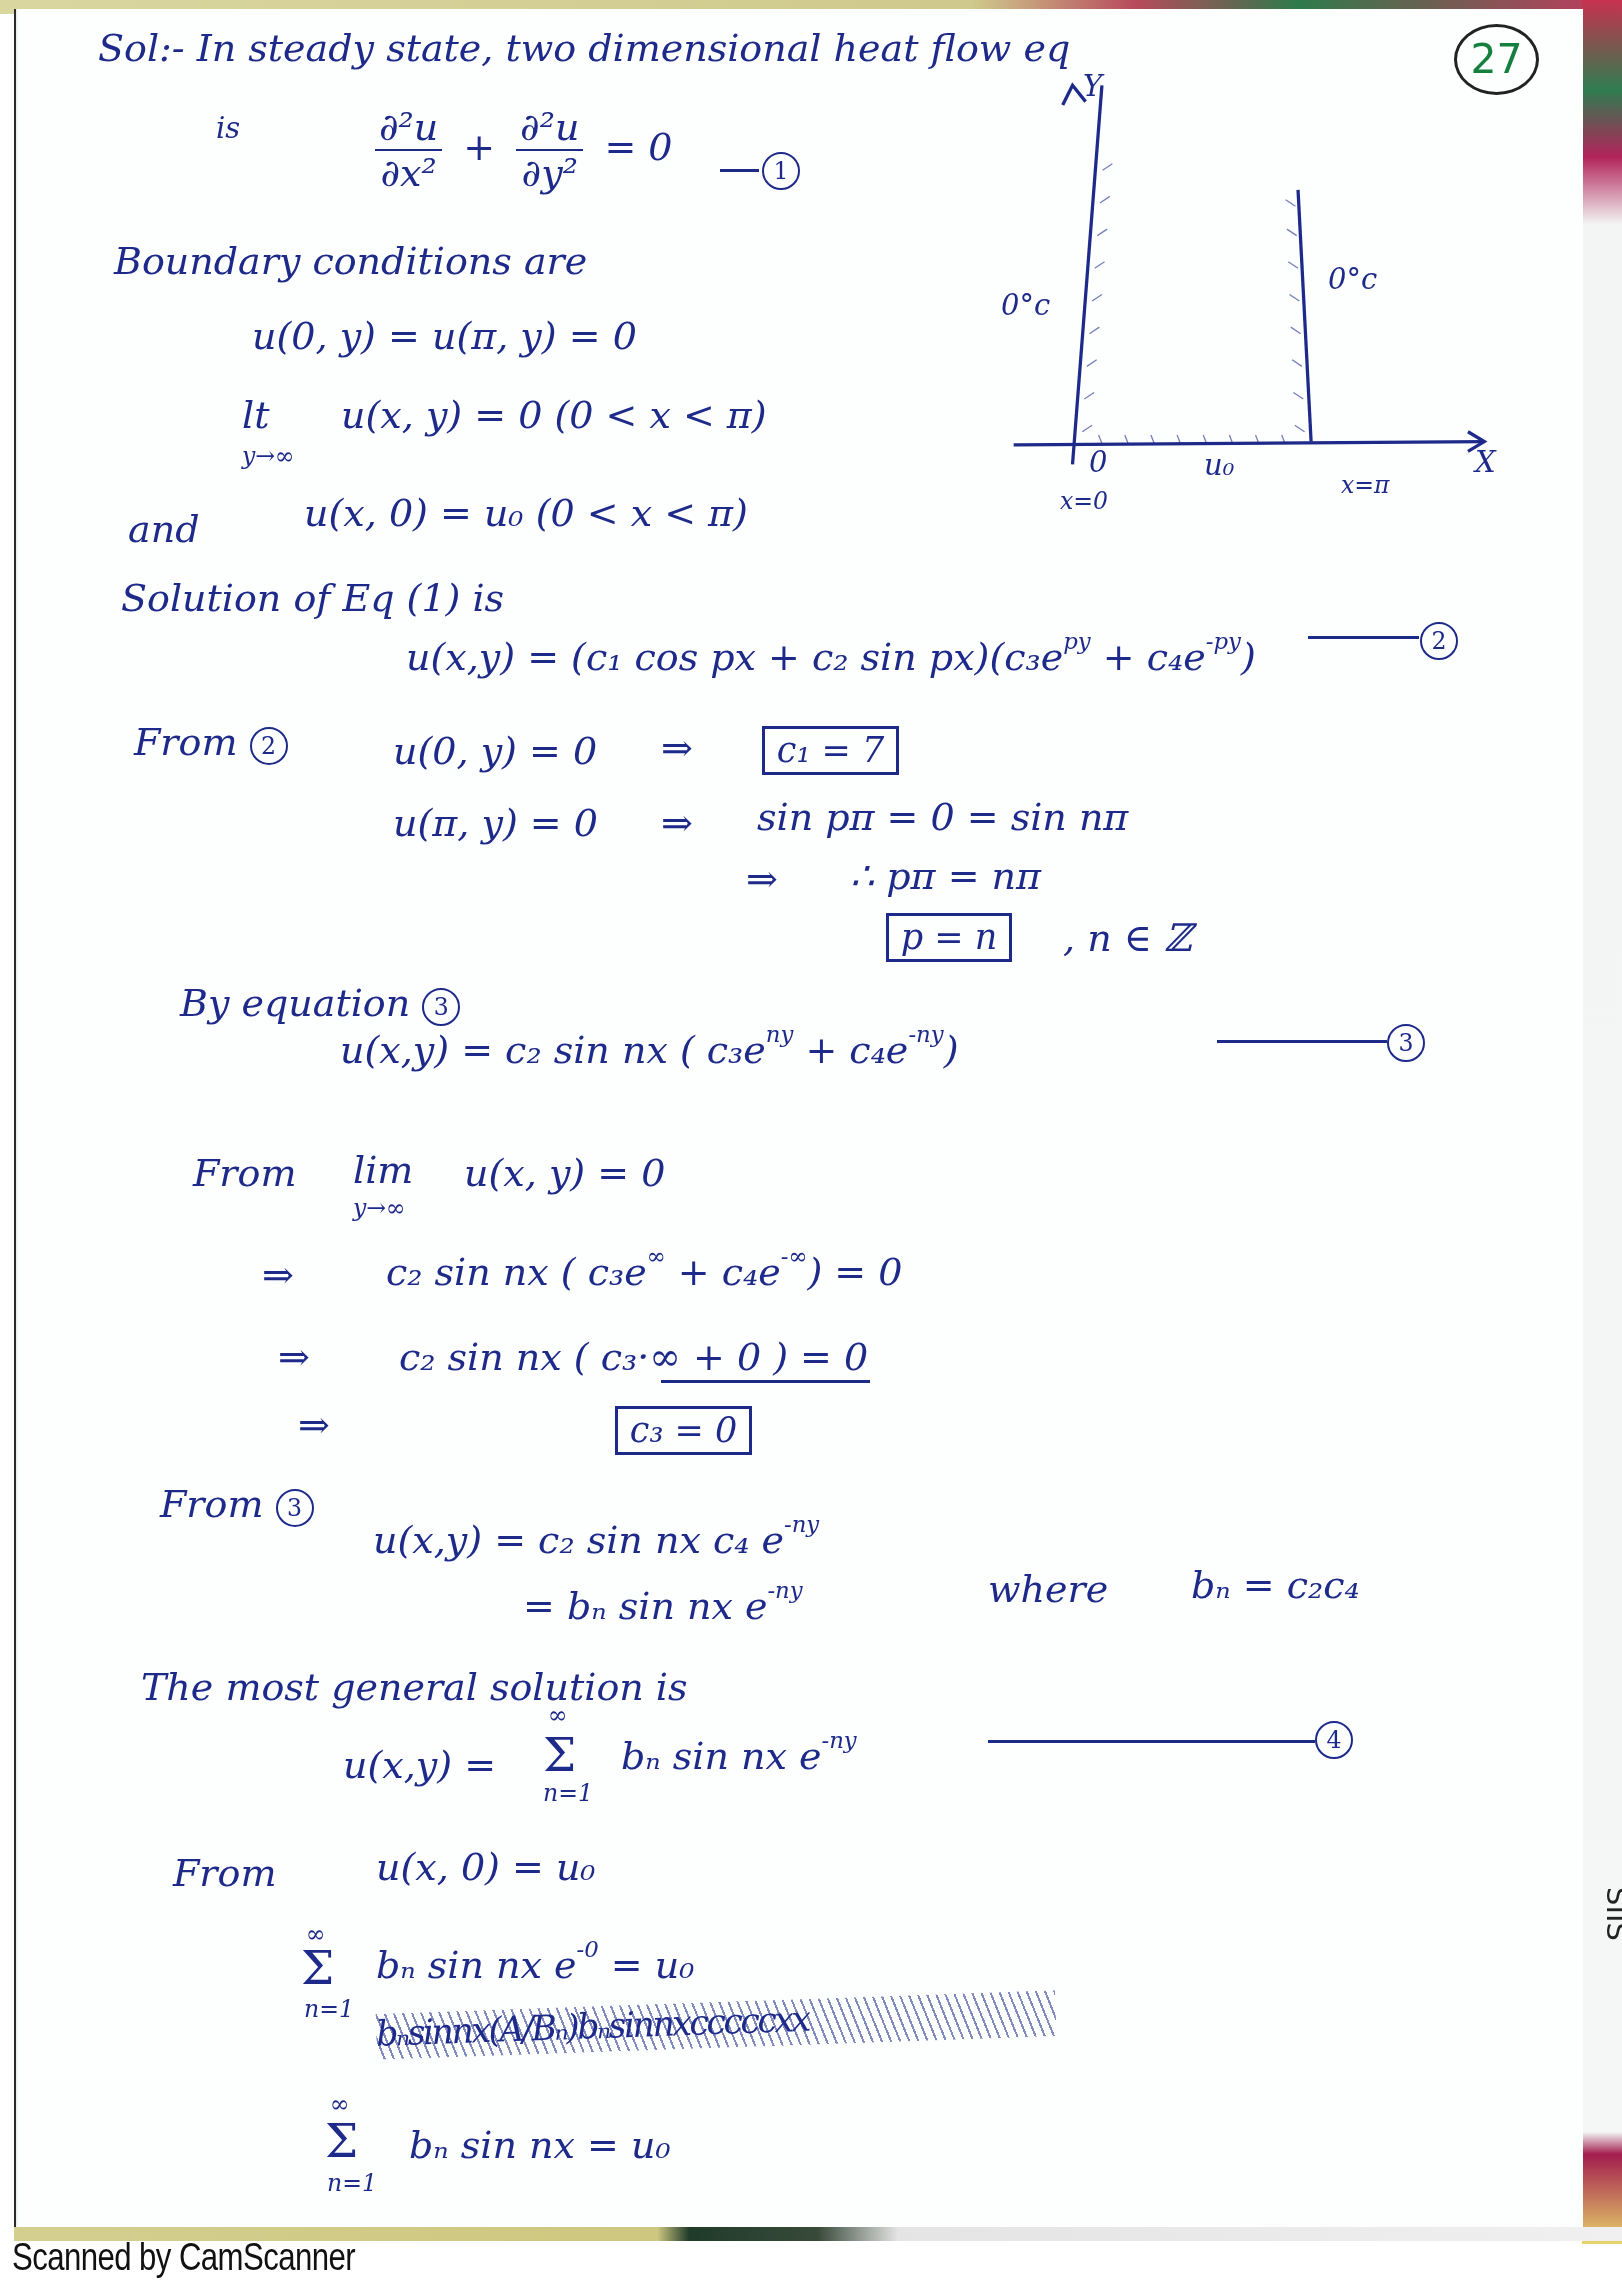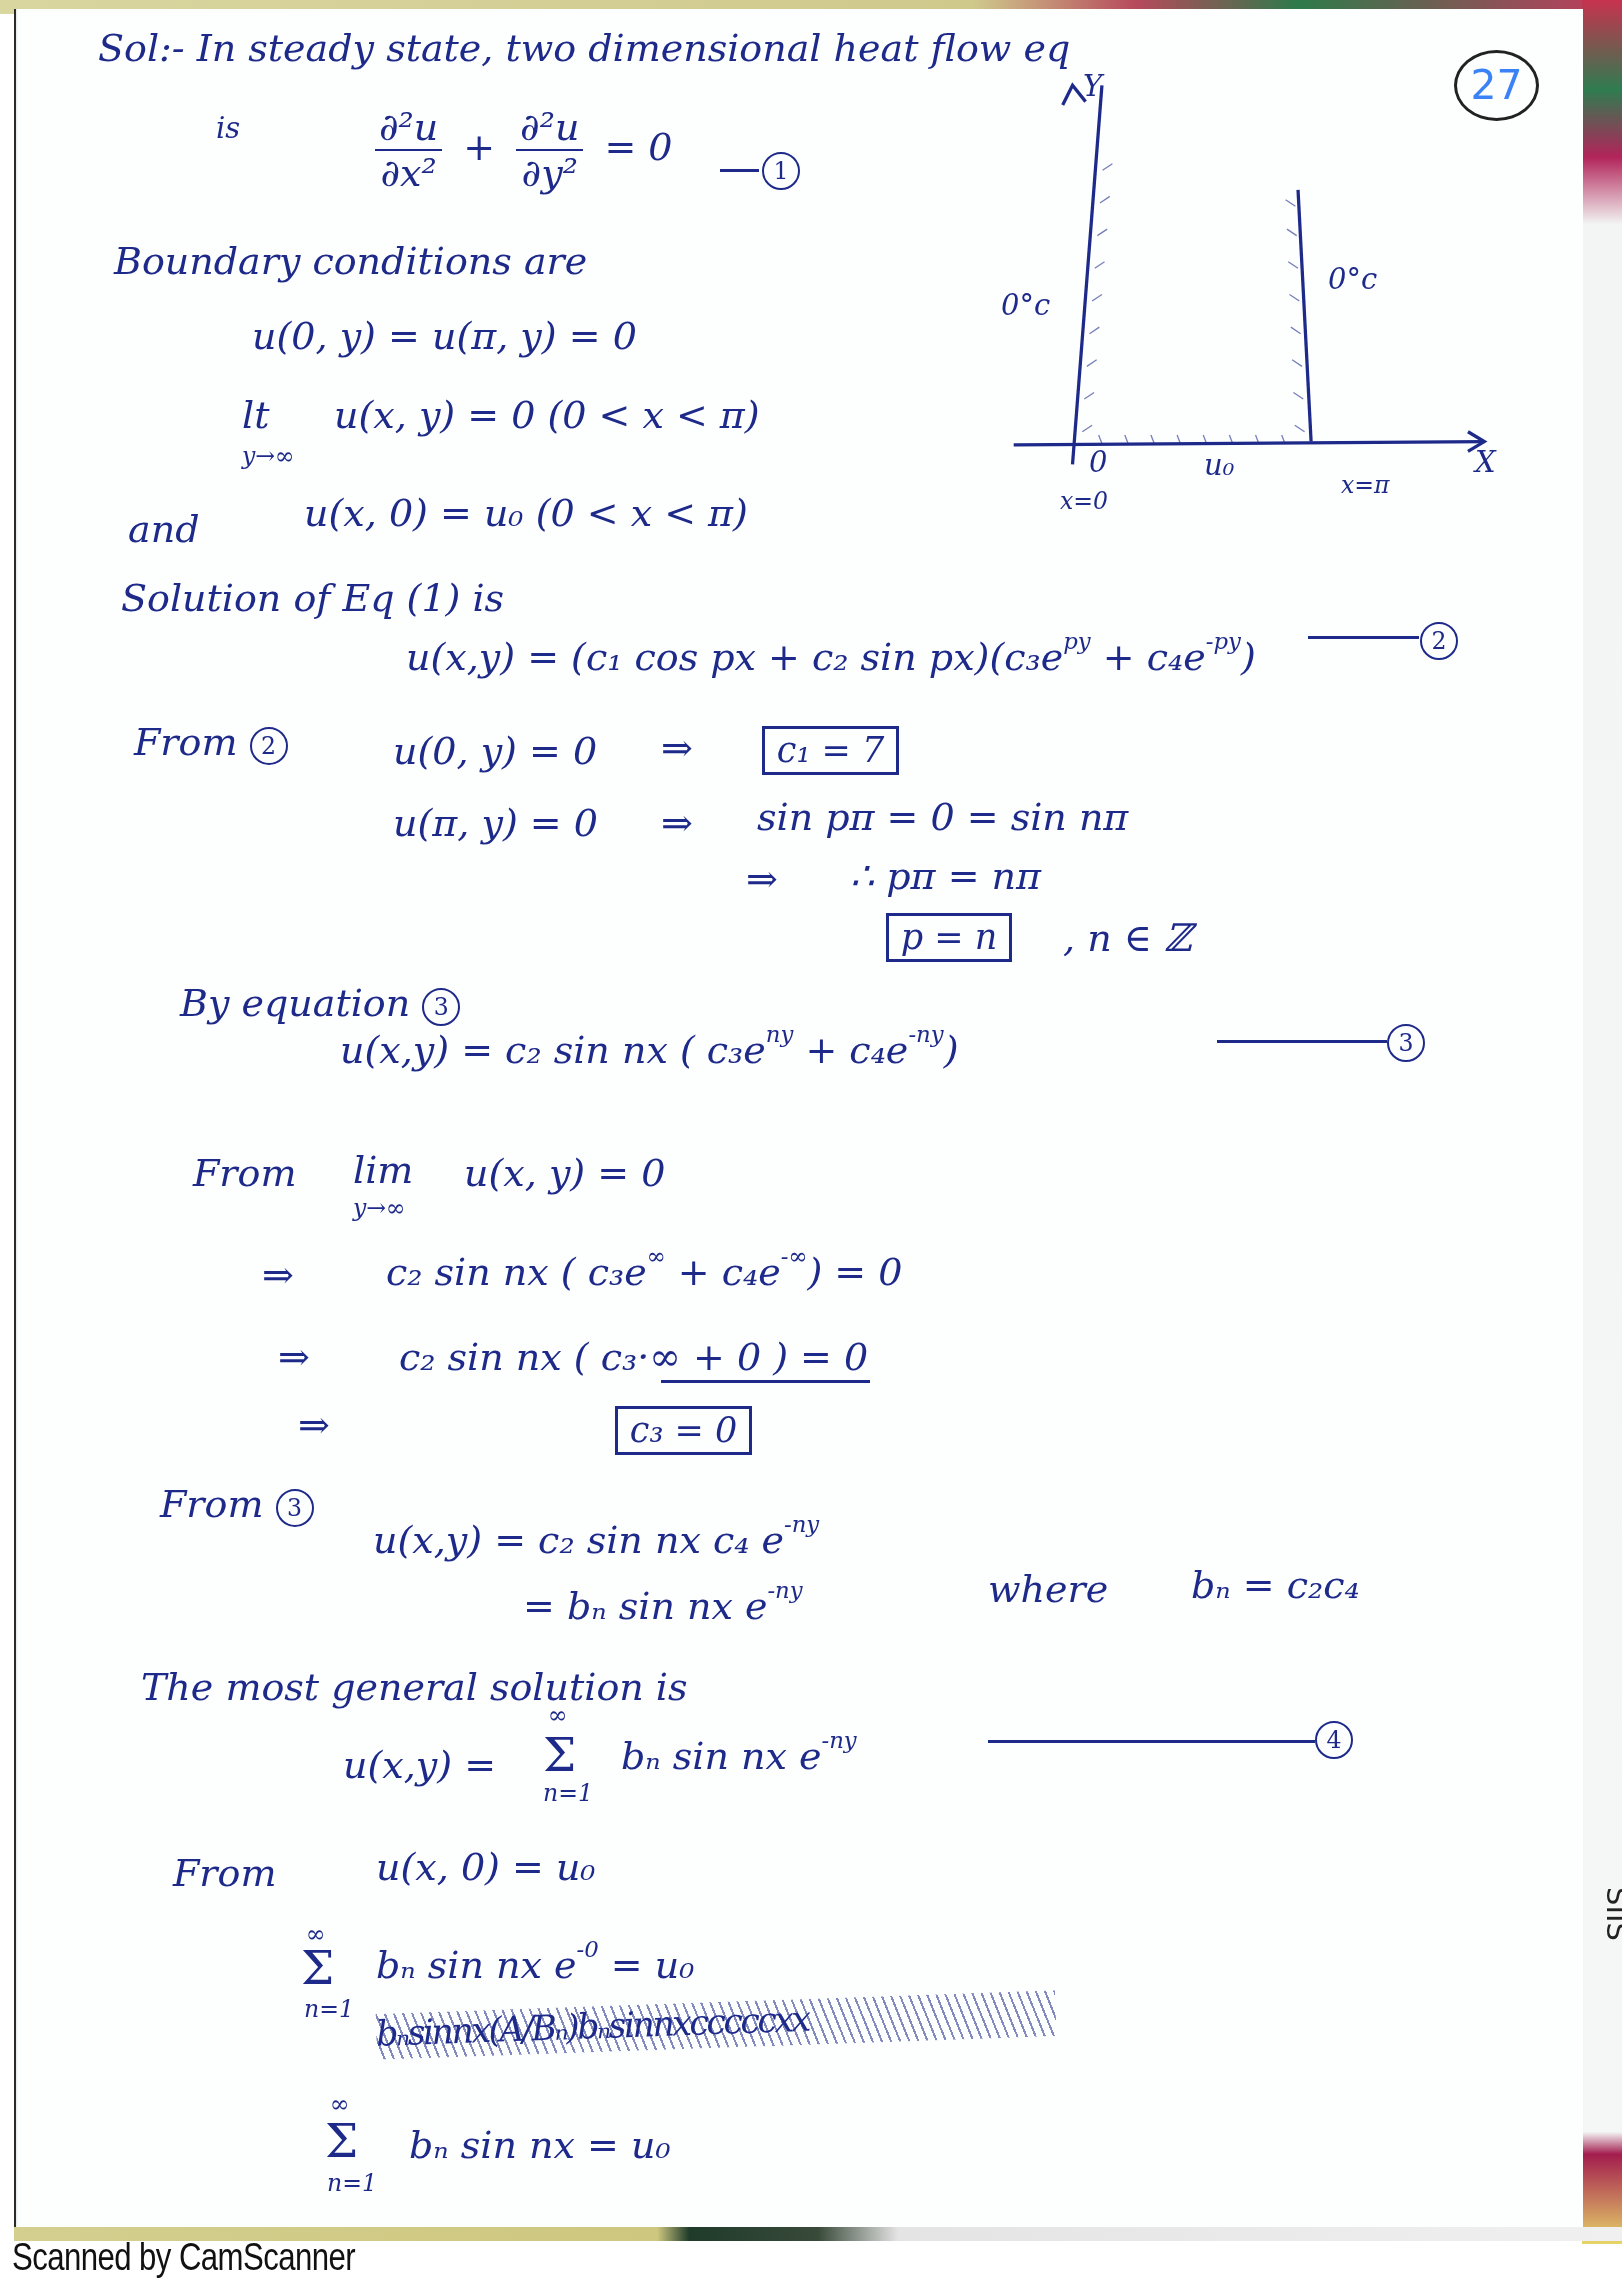--- a/index.html
+++ b/index.html
@@ -60,9 +60,9 @@
     .frac .num { display: block; border-bottom: 2.6px solid #1e2a8a; padding: 0 3.9px; }
     .frac .den { display: block; padding: 0 3.9px; }
     .page-num {
-      position: absolute; left: 1454px; top: 50px; width: 79px; height: 65px;
+      position: absolute; left: 1454px; top: 24px; width: 79px; height: 65px;
       border: 3.3px solid #222; border-radius: 50%;
-      font-family: "DejaVu Sans", sans-serif; font-size: 41px; color: #3b82f6;
+      font-family: "DejaVu Sans", sans-serif; font-size: 41px; color: #15803d;
       text-align: center; line-height: 65px;
     }
     .scratch {

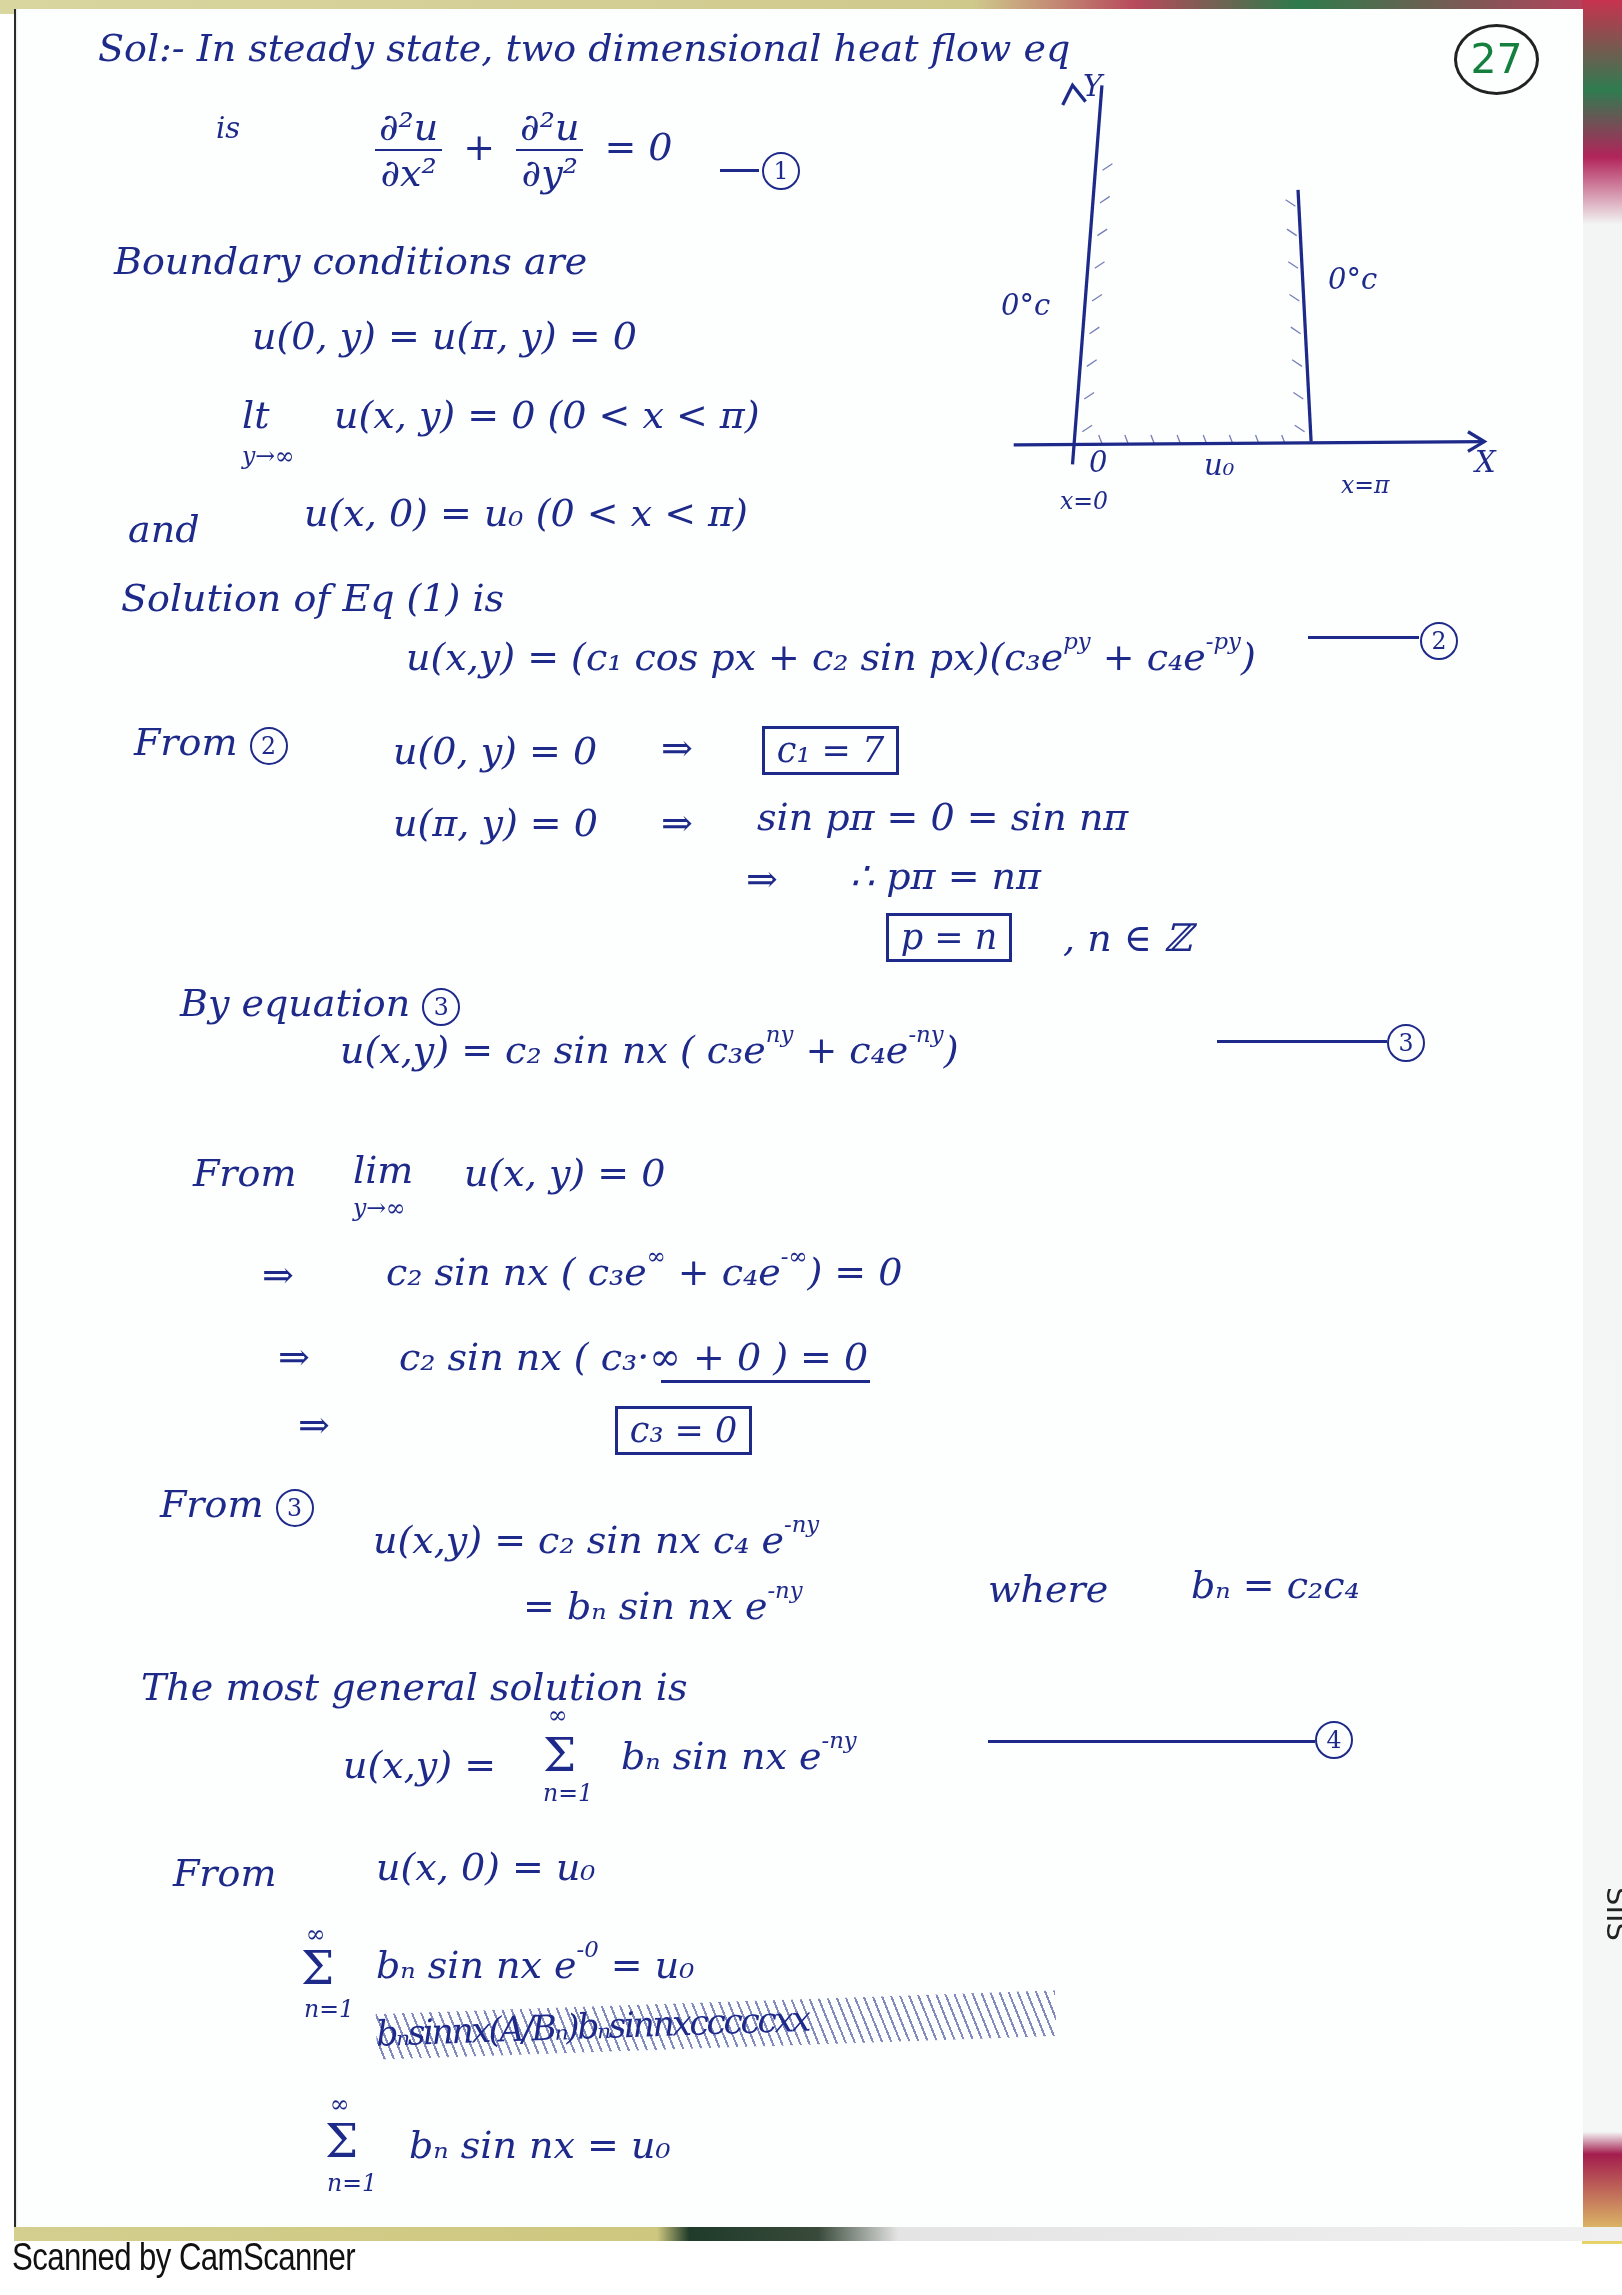--- a/index.html
+++ b/index.html
@@ -107,7 +107,7 @@
 <div class="hw" style="left:252px; top:314px;">u(0, y) = u(π, y) = 0</div>
 <div class="hw" style="left:242px; top:393px;">lt</div>
 <div class="hw xs" style="left:242px; top:442px;">y→∞</div>
-<div class="hw" style="left:334px; top:393px;">u(x, y) = 0   (0 &lt; x &lt; π)</div>
+<div class="hw" style="left:341px; top:393px;">u(x, y) = 0   (0 &lt; x &lt; π)</div>
 <div class="hw" style="left:128px; top:491px;margin-top:16px;">and</div>
 <div class="hw" style="left:304px; top:491px;">u(x, 0) = u₀   (0 &lt; x &lt; π)</div>
 

